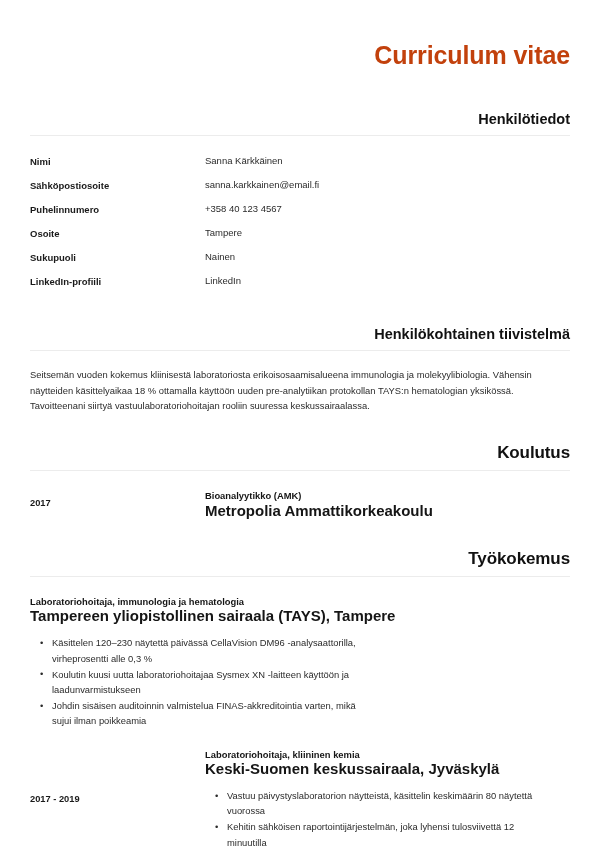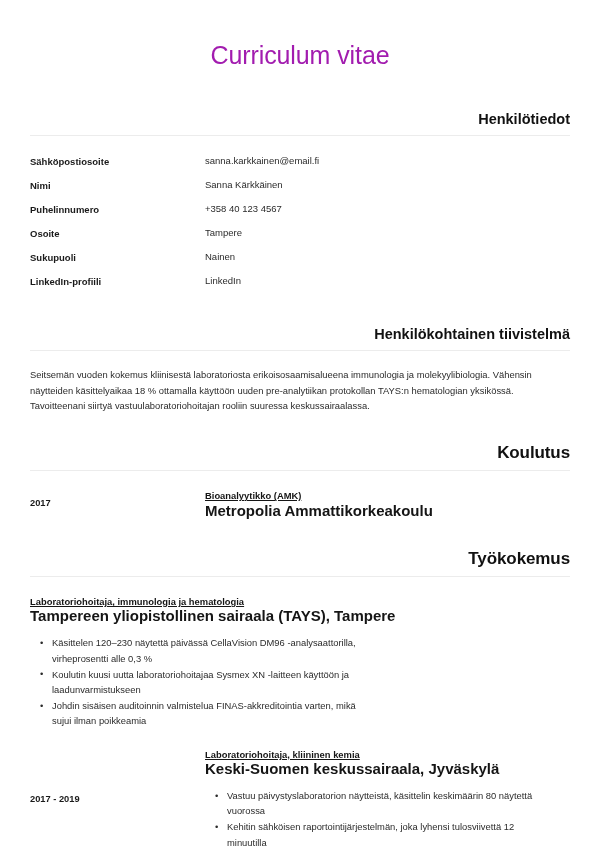--- a/index.html
+++ b/index.html
@@ -26,11 +26,11 @@
 
   
   .doc-title {
-    text-align: center;
+    text-align: right;
     font-size: 25px;
-    font-weight: normal;
+    font-weight: bold;
     letter-spacing: -0.1px;
-    color: #a21caf;
+    color: #c2410c;
     margin: 12px 0 0 0;
     line-height: 1.2;
   }

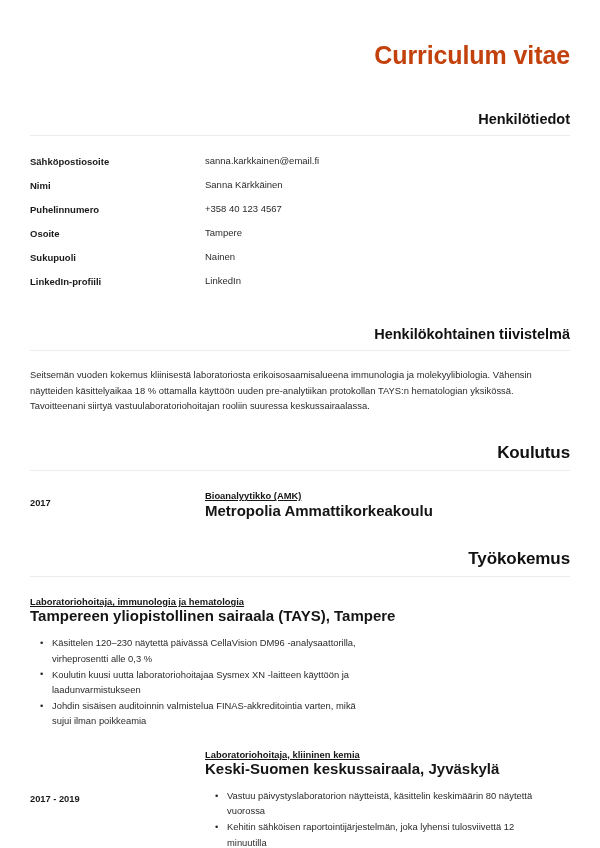--- a/index.html
+++ b/index.html
@@ -168,12 +168,12 @@
 
     <div class="details">
       <div class="row">
+        <div class="col-left">Nimi</div>
+        <div class="col-right">Sanna Kärkkäinen</div>
+      </div>
+      <div class="row">
         <div class="col-left">Sähköpostiosoite</div>
         <div class="col-right">sanna.karkkainen@email.fi</div>
-      </div>
-      <div class="row">
-        <div class="col-left">Nimi</div>
-        <div class="col-right">Sanna Kärkkäinen</div>
       </div>
       <div class="row">
         <div class="col-left">Puhelinnumero</div>

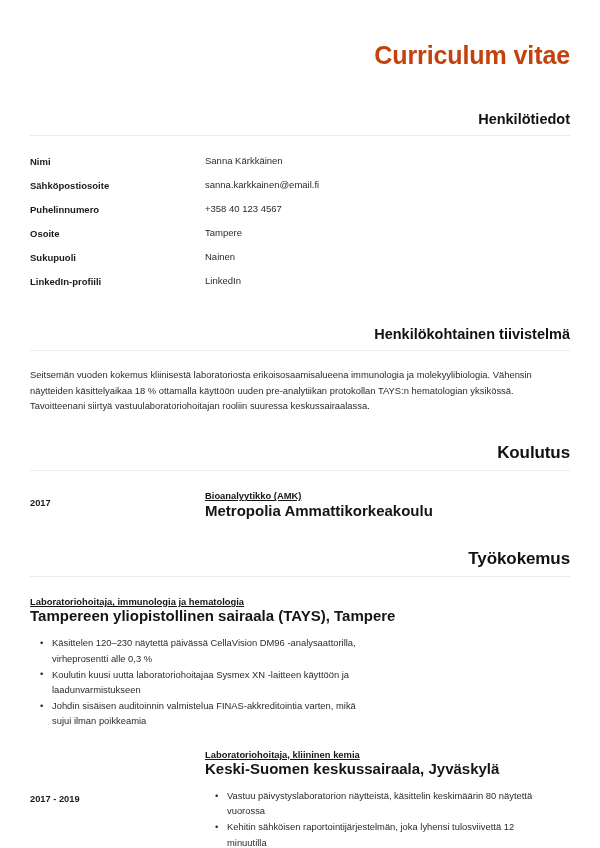--- a/index.html
+++ b/index.html
@@ -122,7 +122,6 @@
     font-weight: bold;
     color: #151515;
     line-height: 14.2px;
-    text-decoration: underline;
   }
   .entry .org-line {
     font-size: 15px;

